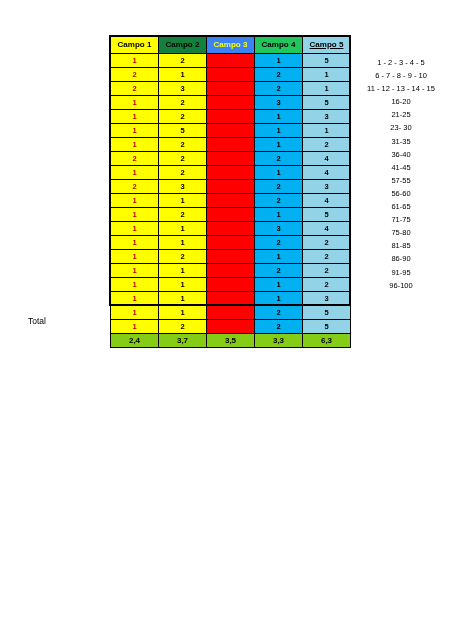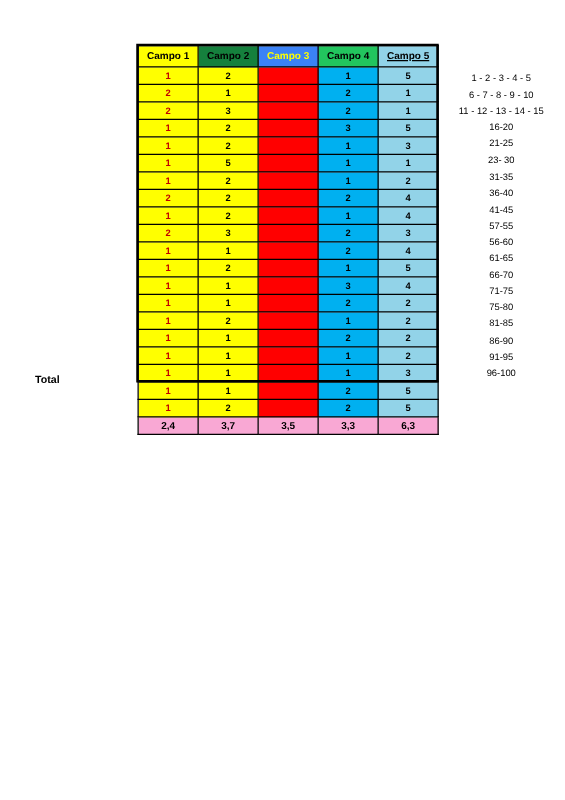--- a/index.html
+++ b/index.html
@@ -281,7 +281,6 @@
     <div>57-55</div>
     <div>56-60</div>
     <div>61-65</div>
-    <div>66-70</div>
     <div>71-75</div>
     <div>75-80</div>
     <div>81-85</div>

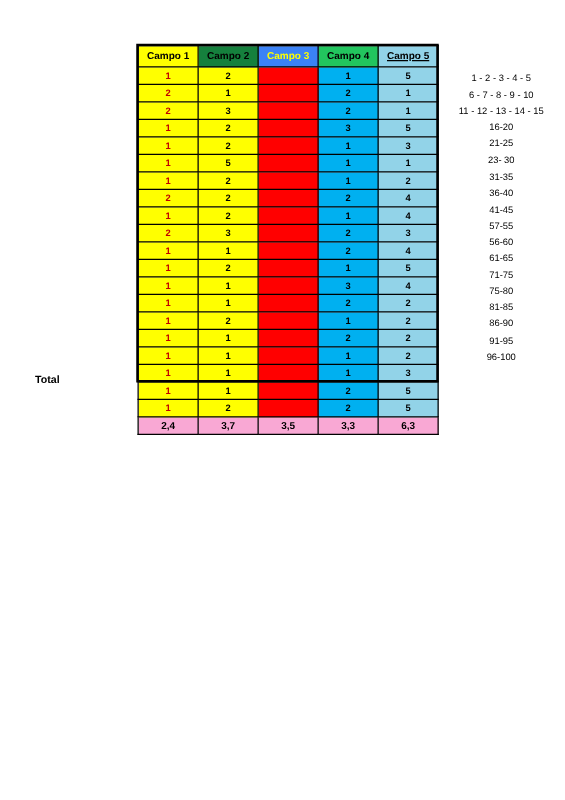--- a/index.html
+++ b/index.html
@@ -79,9 +79,9 @@
   .total-label {
     position: absolute;
     left: 28px;
-    top: 298px;
+    top: 316px;
     font-size: 8.5px;
-    font-weight: bold;
+    font-weight: normal;
     color: #000000;
   }
   .legend {

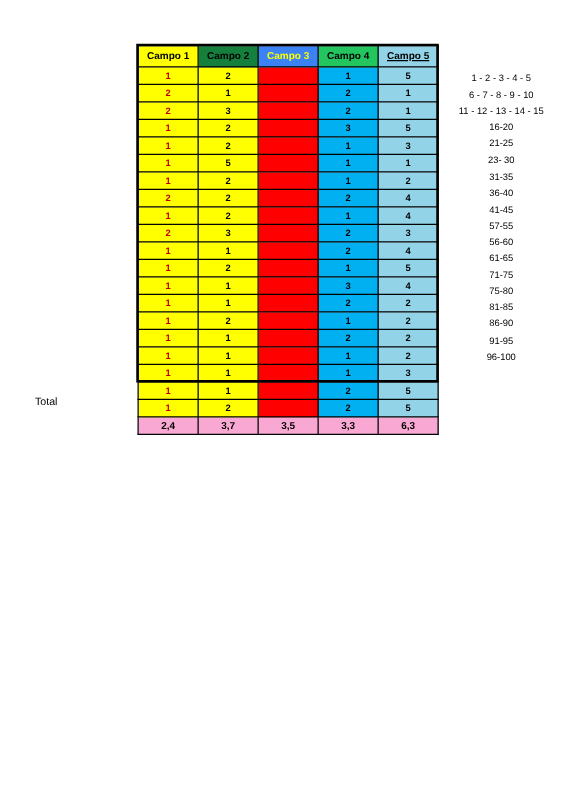--- a/index.html
+++ b/index.html
@@ -60,7 +60,7 @@
   th.h5 { background: #92d3e8; color: #000000; text-decoration: underline; }
 
   tr.total-row td {
-    background: #f9a8d4;
+    background: #84cc16;
     color: #000000;
     font-weight: bold;
     font-size: 8px;

